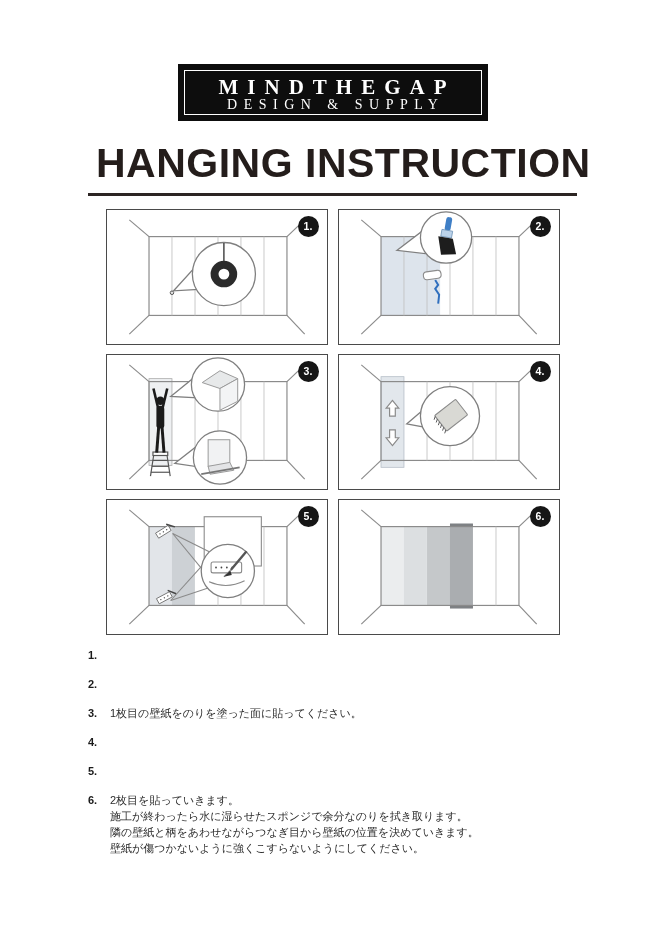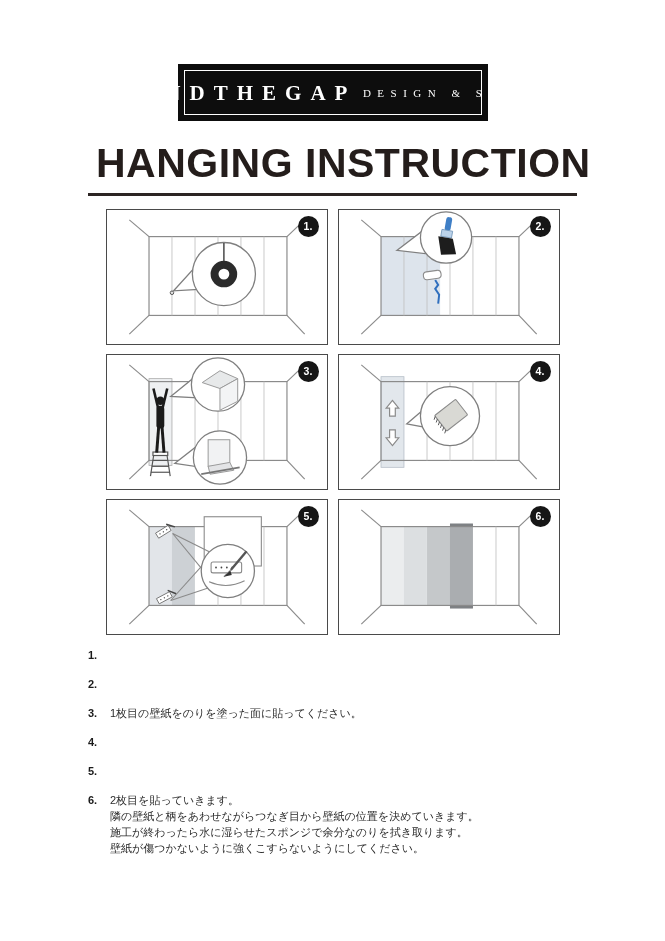--- a/index.html
+++ b/index.html
@@ -15,7 +15,7 @@
   }
   .logo-inner{
     border:1.5px solid #ffffff;width:298px;height:45px;box-sizing:border-box;
-    display:flex;flex-direction:row;align-items:center;justify-content:center;
+    display:flex;flex-direction:column;align-items:center;justify-content:center;
   }
   .logo-name{
     font-family:"Liberation Serif","DejaVu Serif",serif;

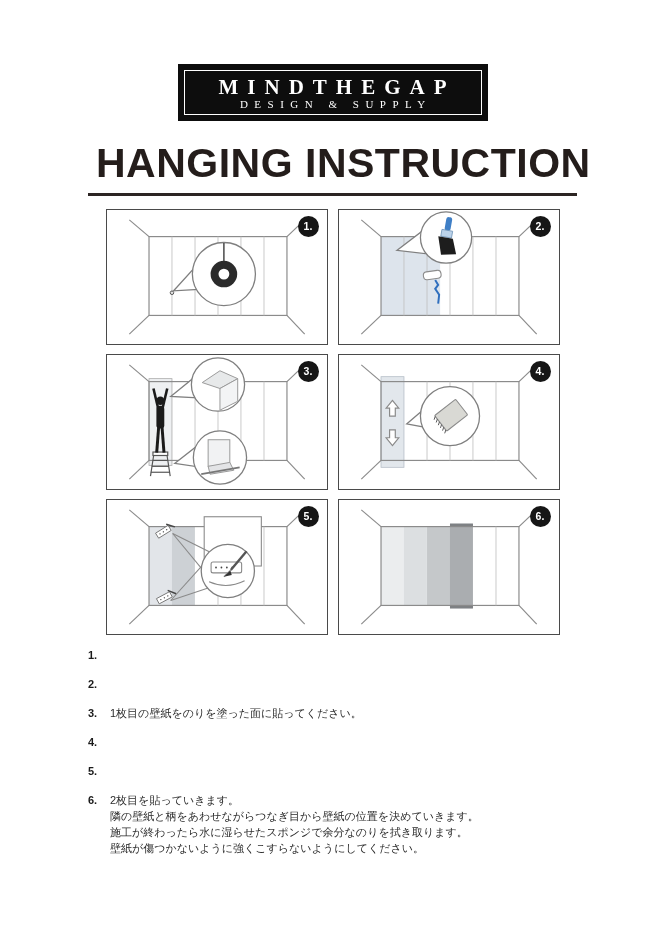--- a/index.html
+++ b/index.html
@@ -24,7 +24,7 @@
   }
   .logo-tagline{
     font-family:"Liberation Serif","DejaVu Serif",serif;
-    color:#ffffff;font-size:11px;line-height:11px;letter-spacing:6.5px;text-indent:6.5px;
+    color:#ffffff;font-size:14px;line-height:11px;letter-spacing:6.5px;text-indent:6.5px;
     white-space:nowrap;margin-top:1px;
   }
   

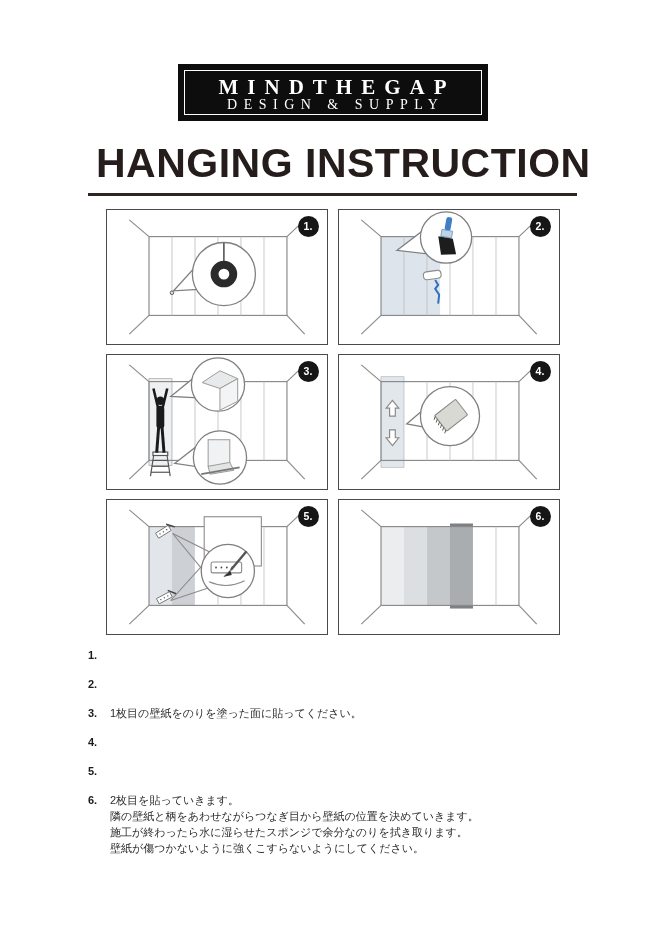--- a/index.html
+++ b/index.html
@@ -327,8 +327,8 @@
     <span class="num">6.</span>
     <div class="lines">
       <div>2枚目を貼っていきます。</div>
+      <div>施工が終わったら水に湿らせたスポンジで余分なのりを拭き取ります。</div>
       <div>隣の壁紙と柄をあわせながらつなぎ目から壁紙の位置を決めていきます。</div>
-      <div>施工が終わったら水に湿らせたスポンジで余分なのりを拭き取ります。</div>
       <div>壁紙が傷つかないように強くこすらないようにしてください。</div>
     </div>
   </div>

